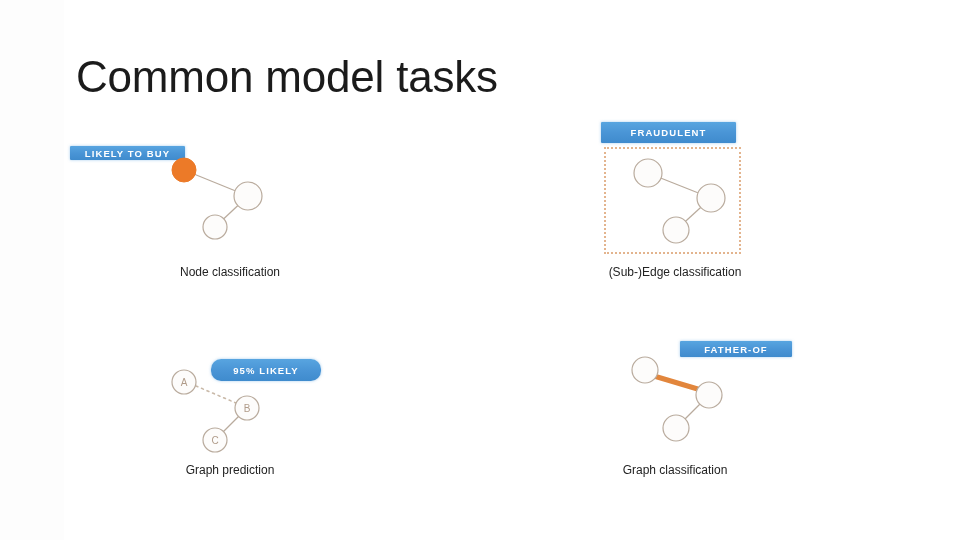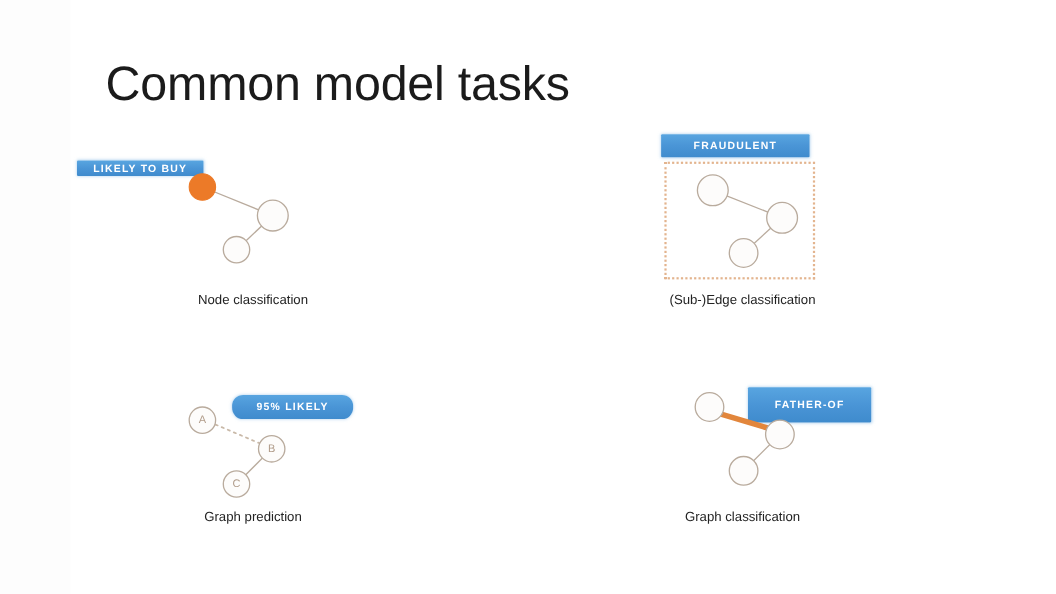--- a/index.html
+++ b/index.html
@@ -36,7 +36,6 @@
     color: #1b1b1b;
     letter-spacing: -0.2px;
     white-space: nowrap;
-    margin-left: 20px;
   }
 
   .panel {

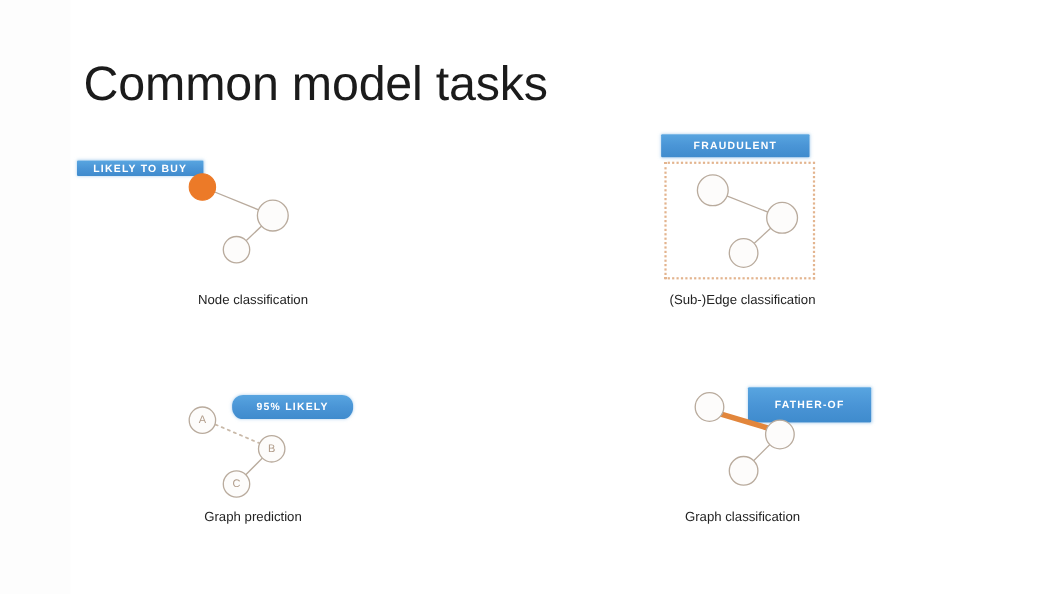--- a/index.html
+++ b/index.html
@@ -142,7 +142,7 @@
 
   <div class="panel">
 
-    <div class="badge" style="left:680px; top:352px; width:112px; height:32px;">Father-of</div>
+    <div class="badge" style="left:680px; top:341px; width:112px; height:16px;">Father-of</div>
 
     <svg width="960" height="540">
       <line class="edge-thick" x1="654" y1="376" x2="701" y2="390"></line>

